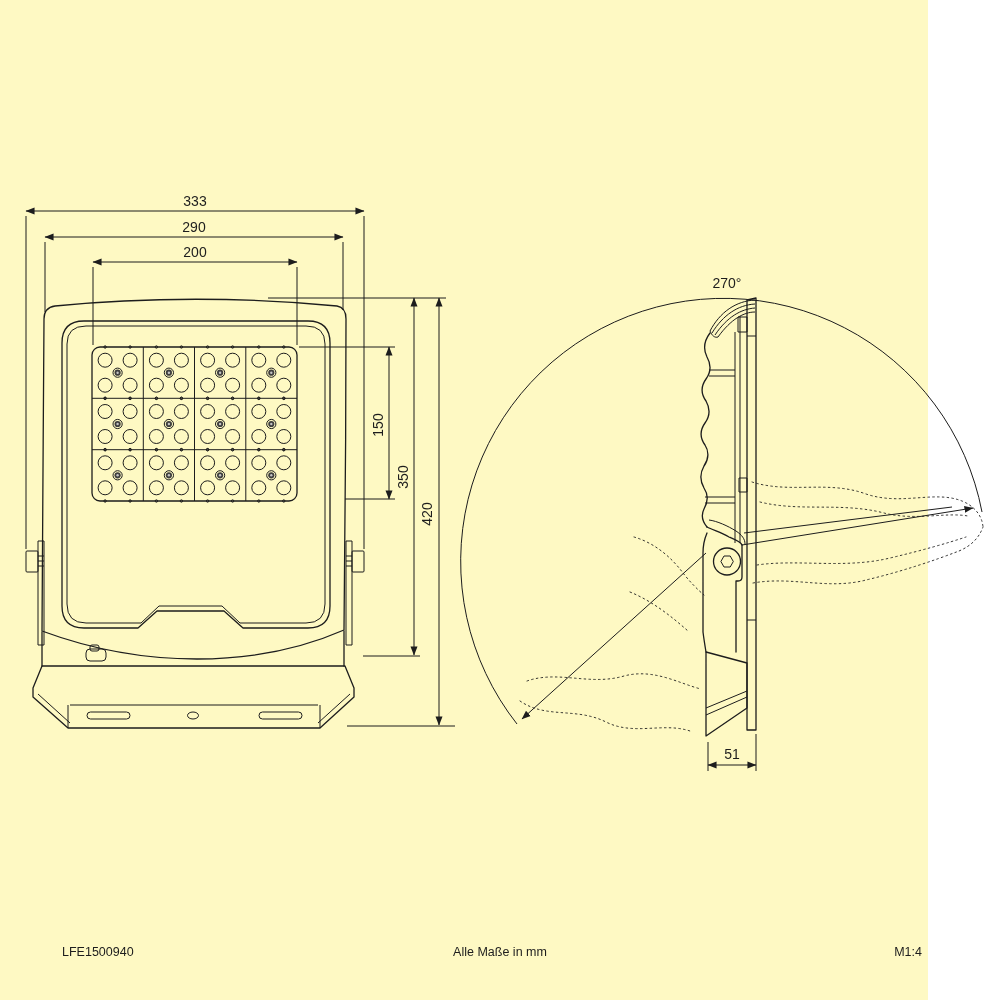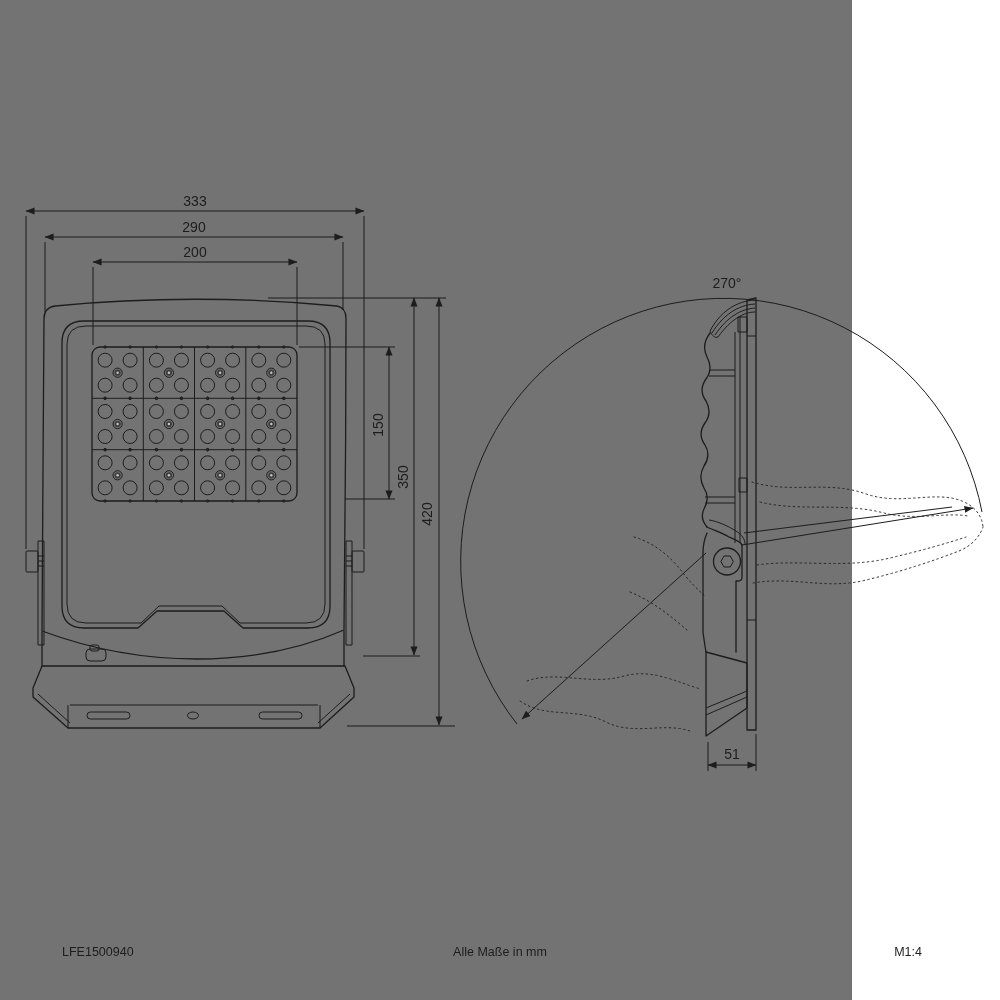--- a/index.html
+++ b/index.html
@@ -3,7 +3,7 @@
 <meta charset="utf-8">
 <style>
   html,body{margin:0;padding:0;background:#ffffff;}
-  .page{width:852px;height:1000px;background:#737373;position:relative;
+  .page{width:928px;height:1000px;background:#fef9c3;position:relative;
         font-family:"Liberation Sans", sans-serif;}
   svg{position:absolute;left:0;top:0;}
   .ln{stroke:#1d1d1d;fill:none;stroke-width:1.3;stroke-linejoin:round;stroke-linecap:round;}

